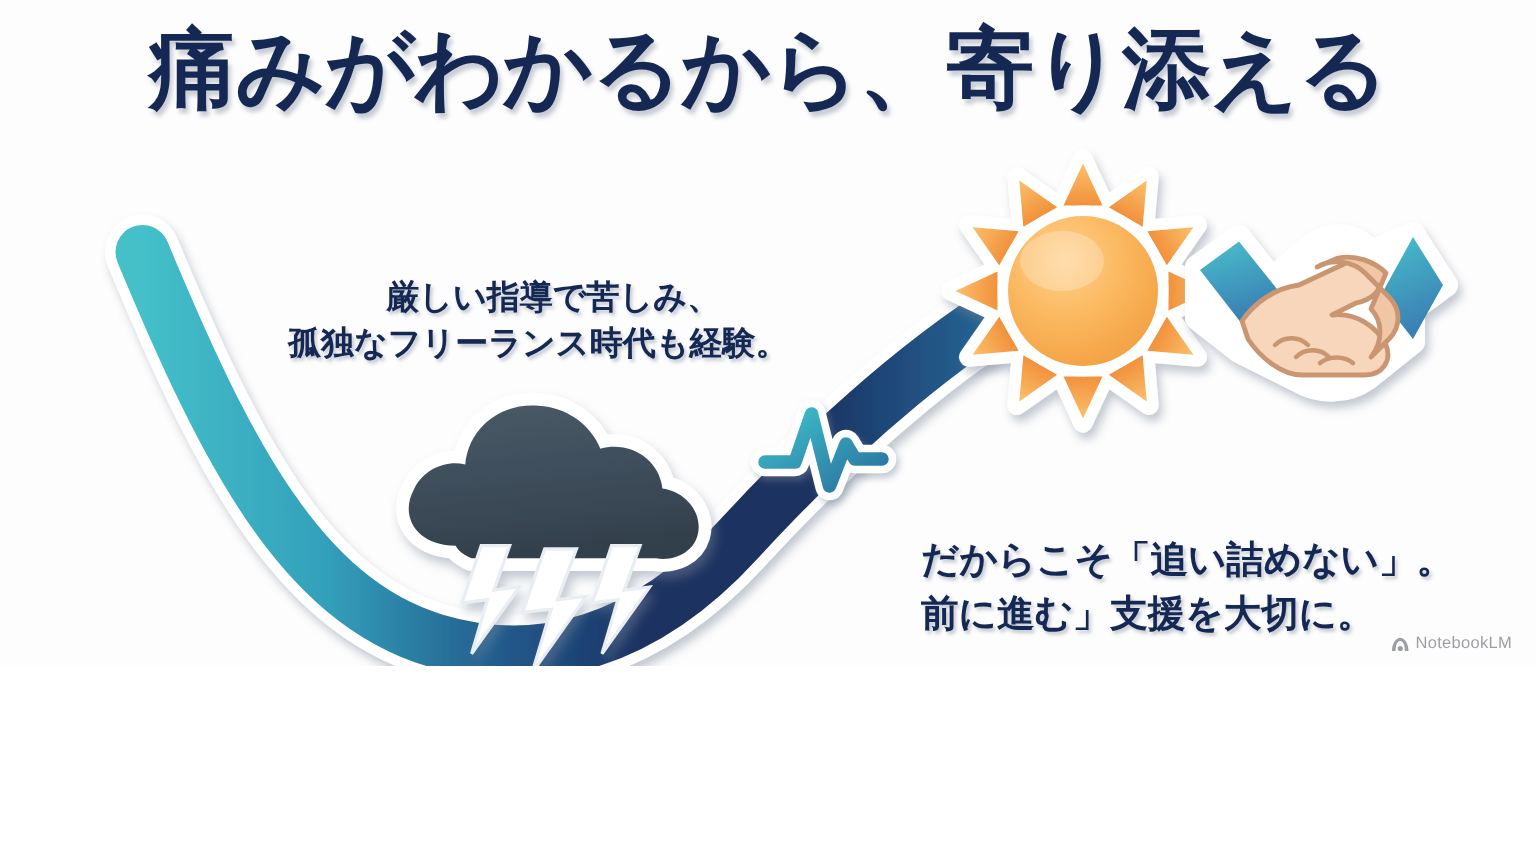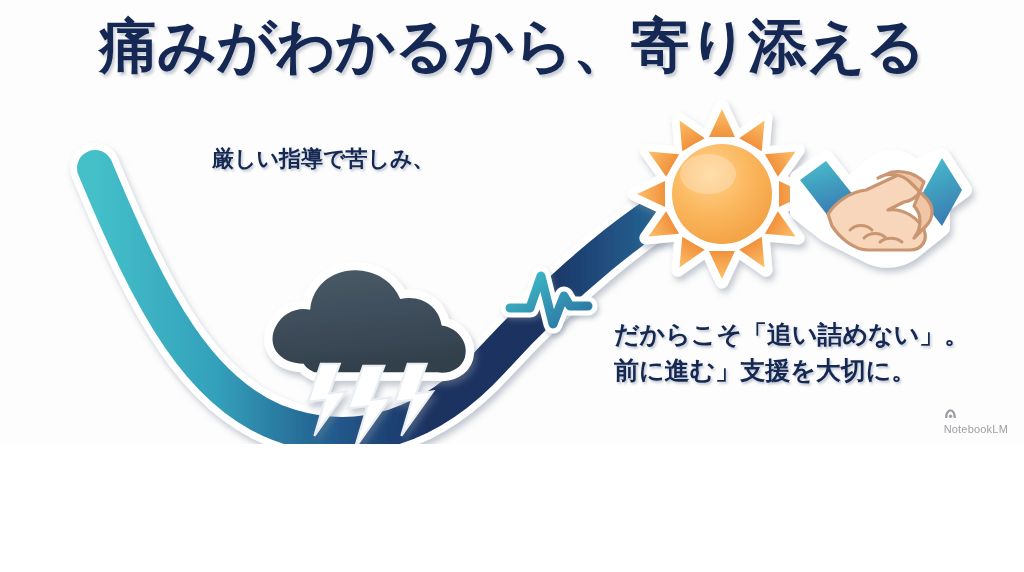--- a/index.html
+++ b/index.html
@@ -50,6 +50,7 @@
     text-shadow: 1.5px 2px 2.5px rgba(120,130,150,0.45);
     line-height: 1.42;
     white-space: nowrap;
+    margin-top: 39px;
   }
   #left-block {
     left: 206px;

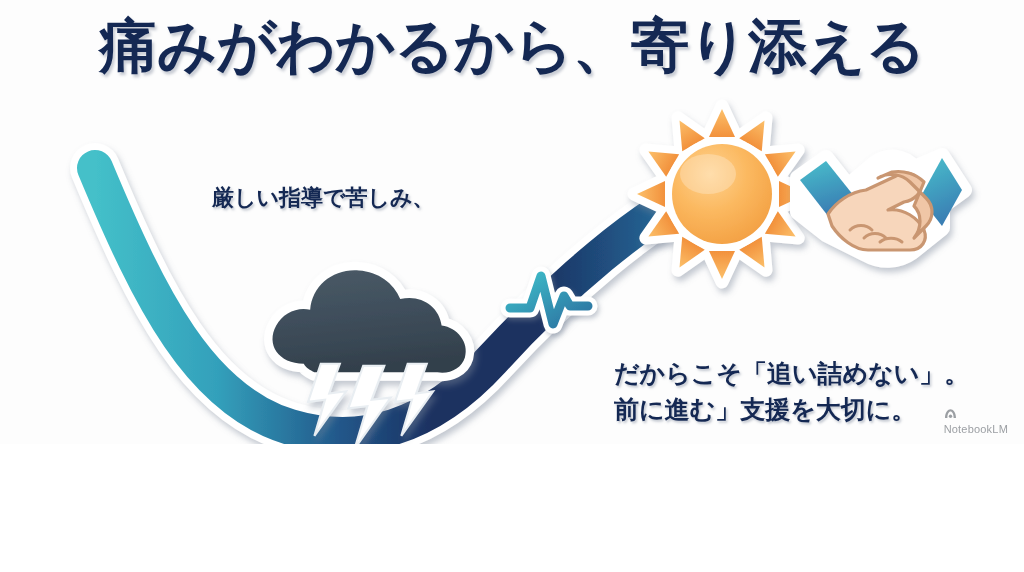--- a/index.html
+++ b/index.html
@@ -277,6 +277,7 @@
 
   <div id="left-block" class="block">
     <div class="l1">厳しい指導で苦しみ、</div>
+    <div class="l3">孤独なフリーランス時代も経験。</div>
   </div>
 
   <div id="right-block" class="block">

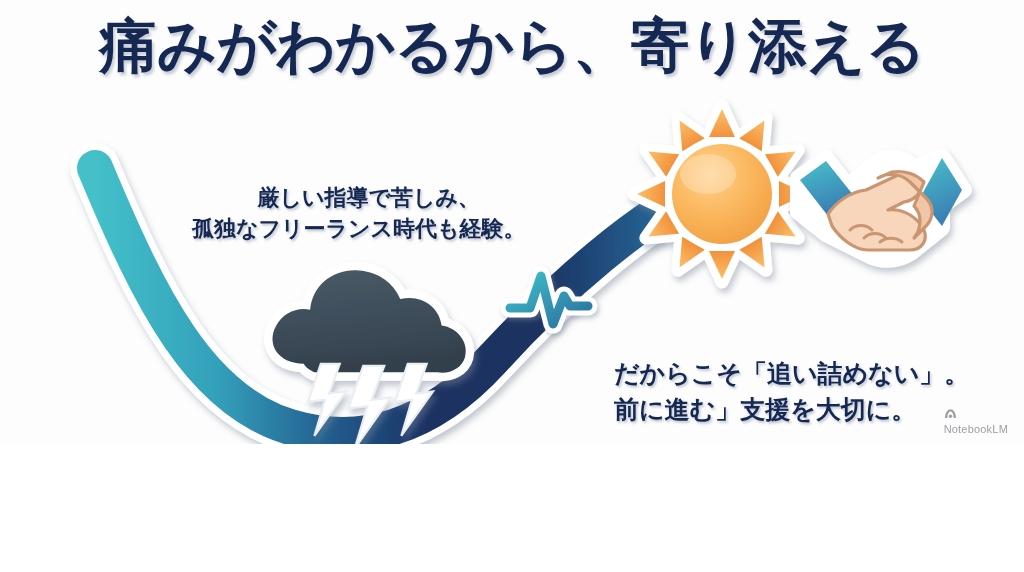--- a/index.html
+++ b/index.html
@@ -103,11 +103,11 @@
     right: 16px;
     bottom: 9px;
     display: flex;
+    align-items: center;
     gap: 4px;
     color: #8b8f94;
     font-size: 11px;
     opacity: 0.85;
-    flex-direction: column;
   }
   #watermark .wm-label { letter-spacing: 0.2px; }
 </style>

